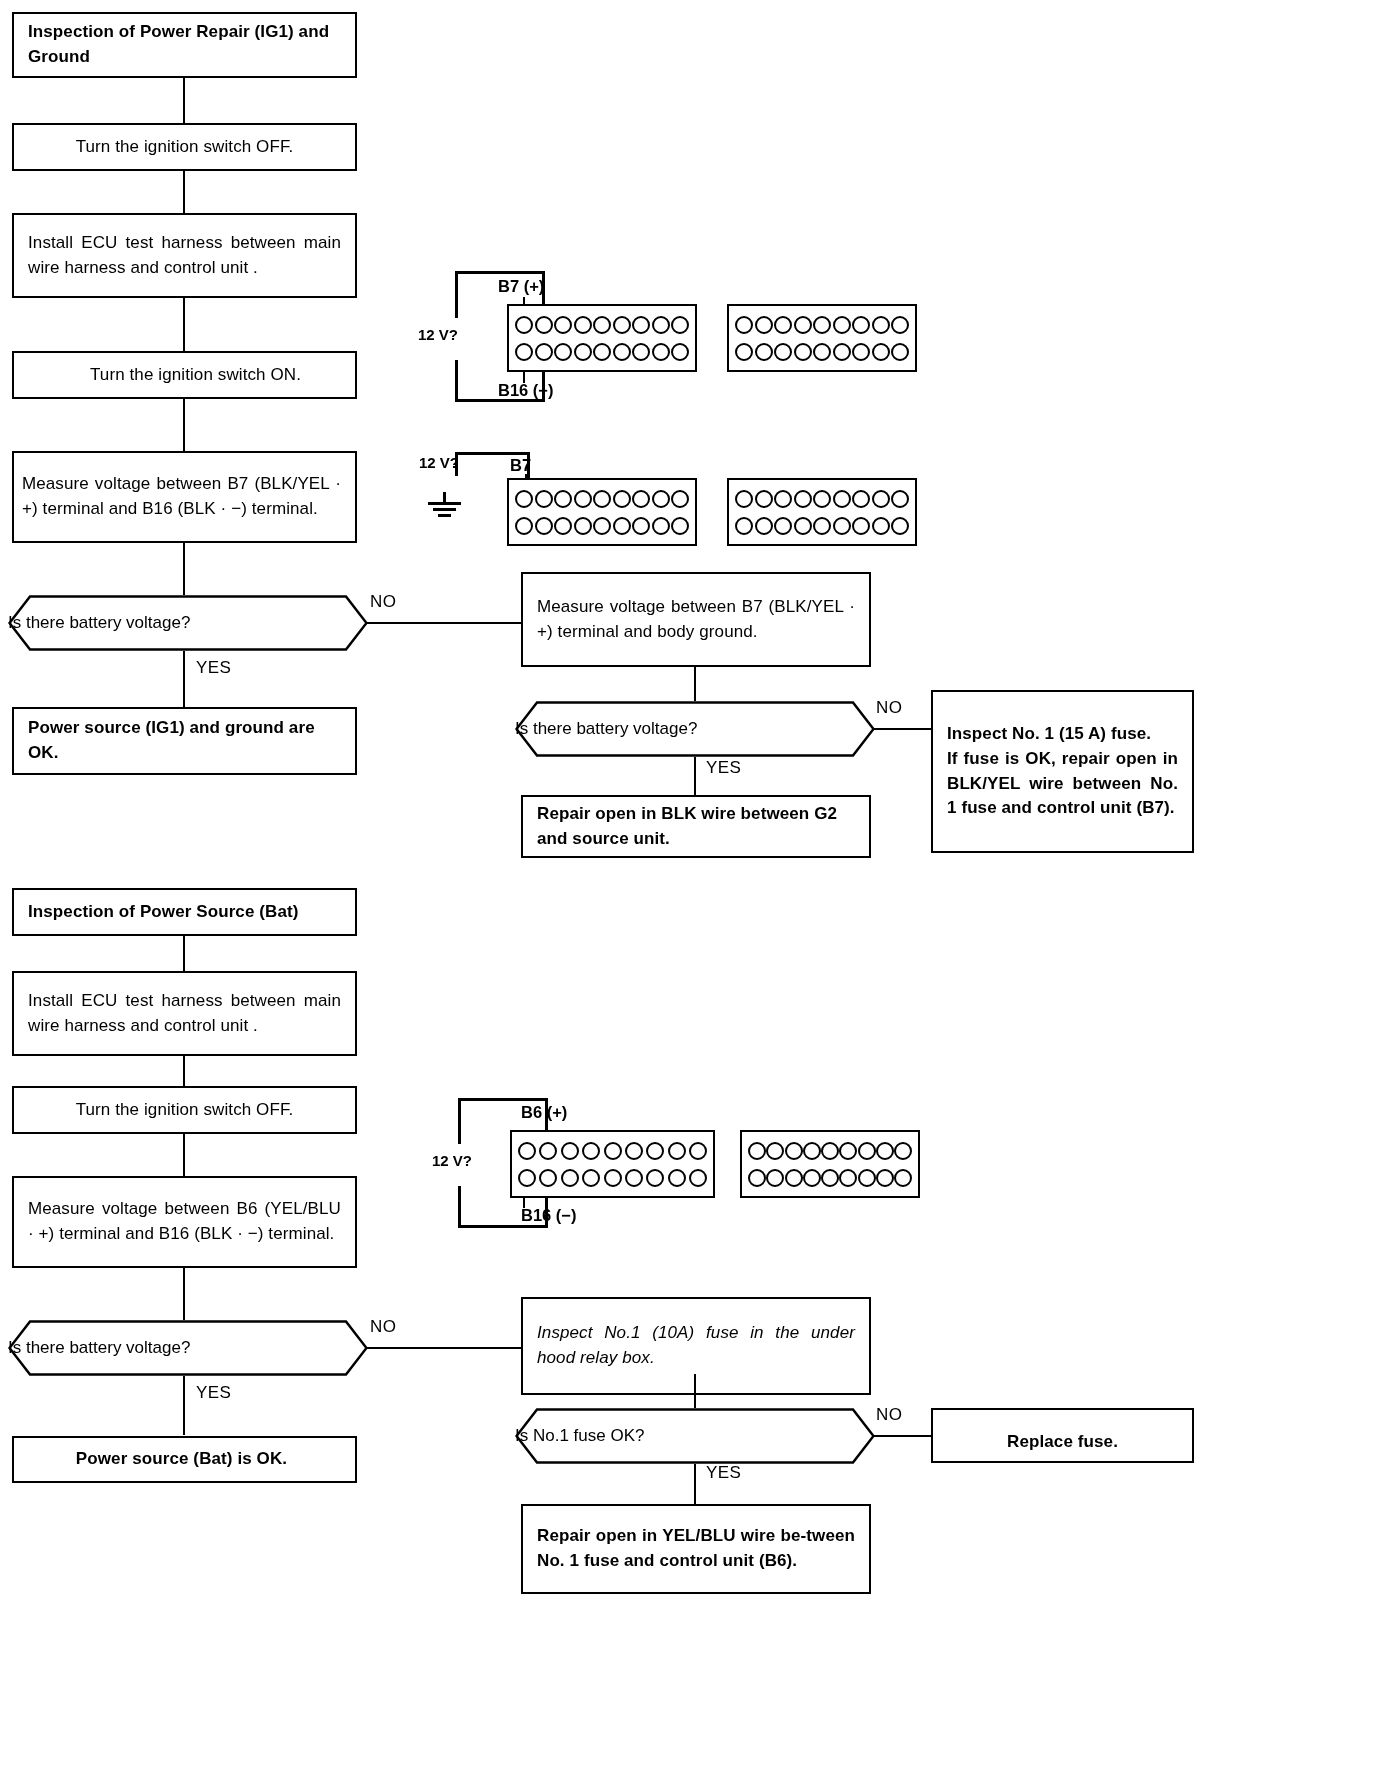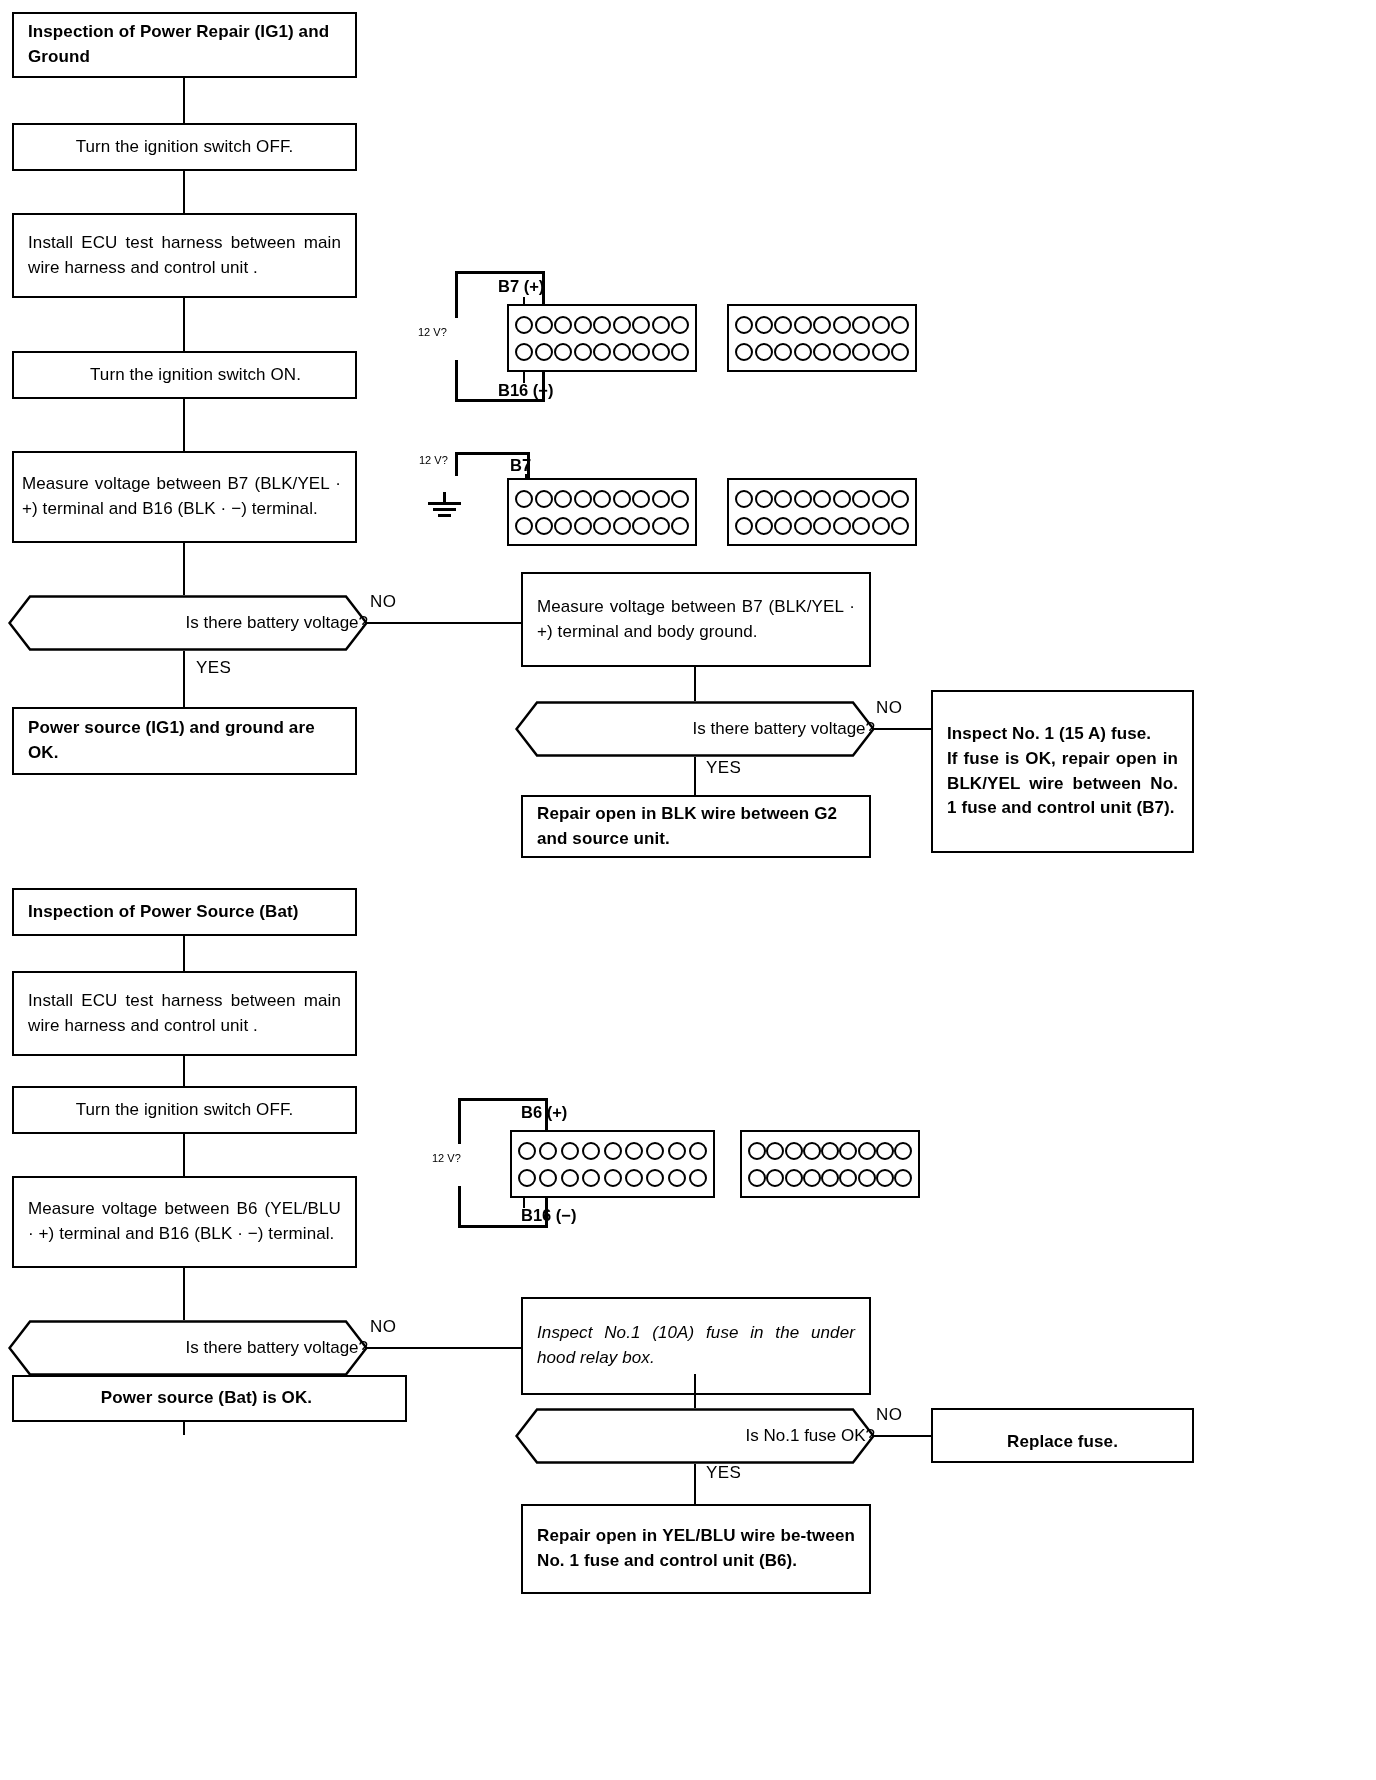--- a/index.html
+++ b/index.html
@@ -100,8 +100,8 @@
   }
   .vlabel{
     position:absolute;
-    font-size:11px;
-    font-weight:normal;
+    font-size:15px;
+    font-weight:bold;
     white-space:nowrap;
   }
 

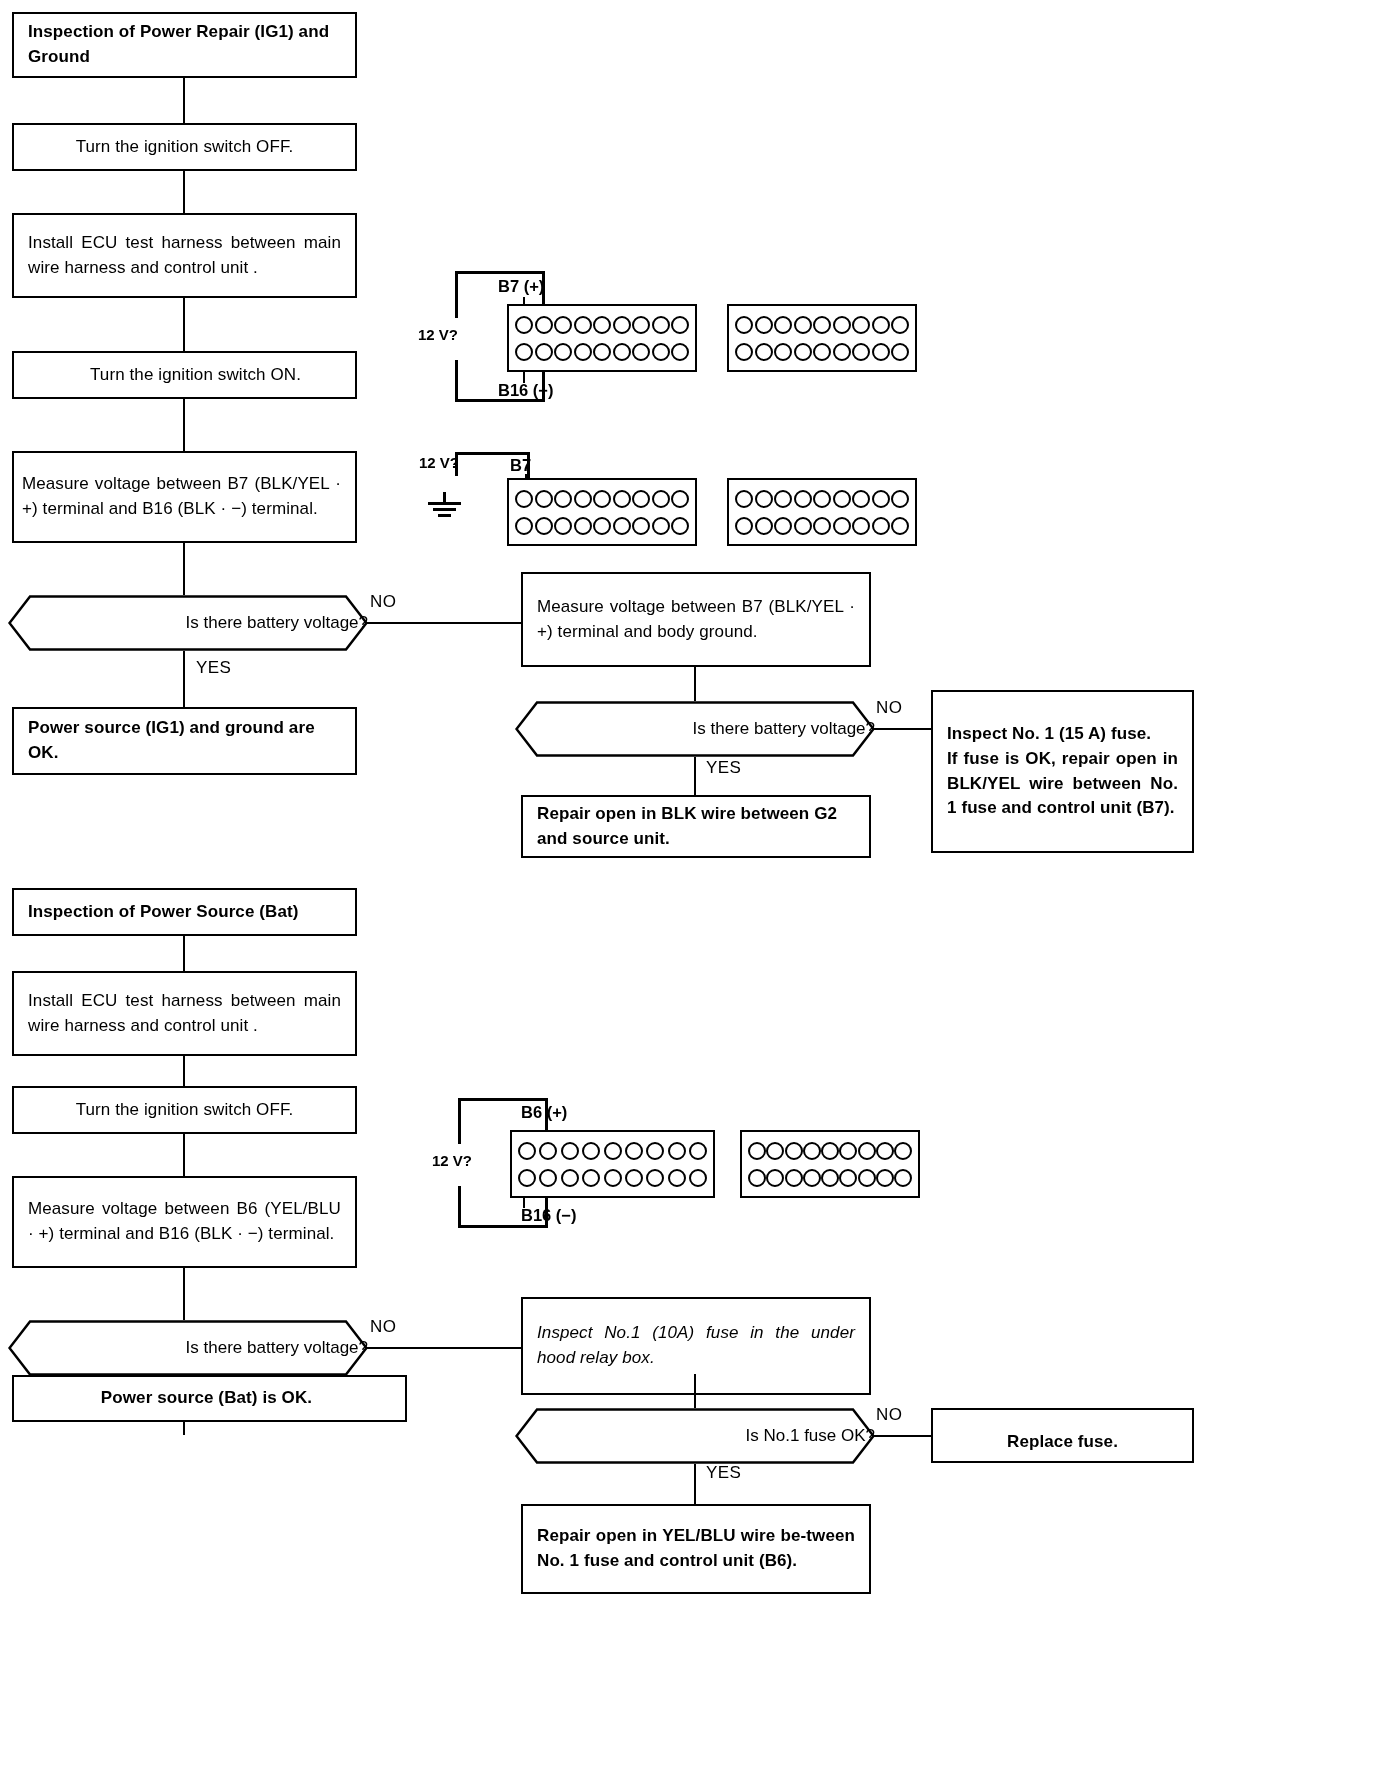--- a/index.html
+++ b/index.html
@@ -42,7 +42,7 @@
     position:absolute;
     display:flex;
     align-items:center;
-    justify-content:flex-end;
+    justify-content:flex-start;
   }
   .decision svg{position:absolute;inset:0;width:100%;height:100%;}
   .decision .dtxt{

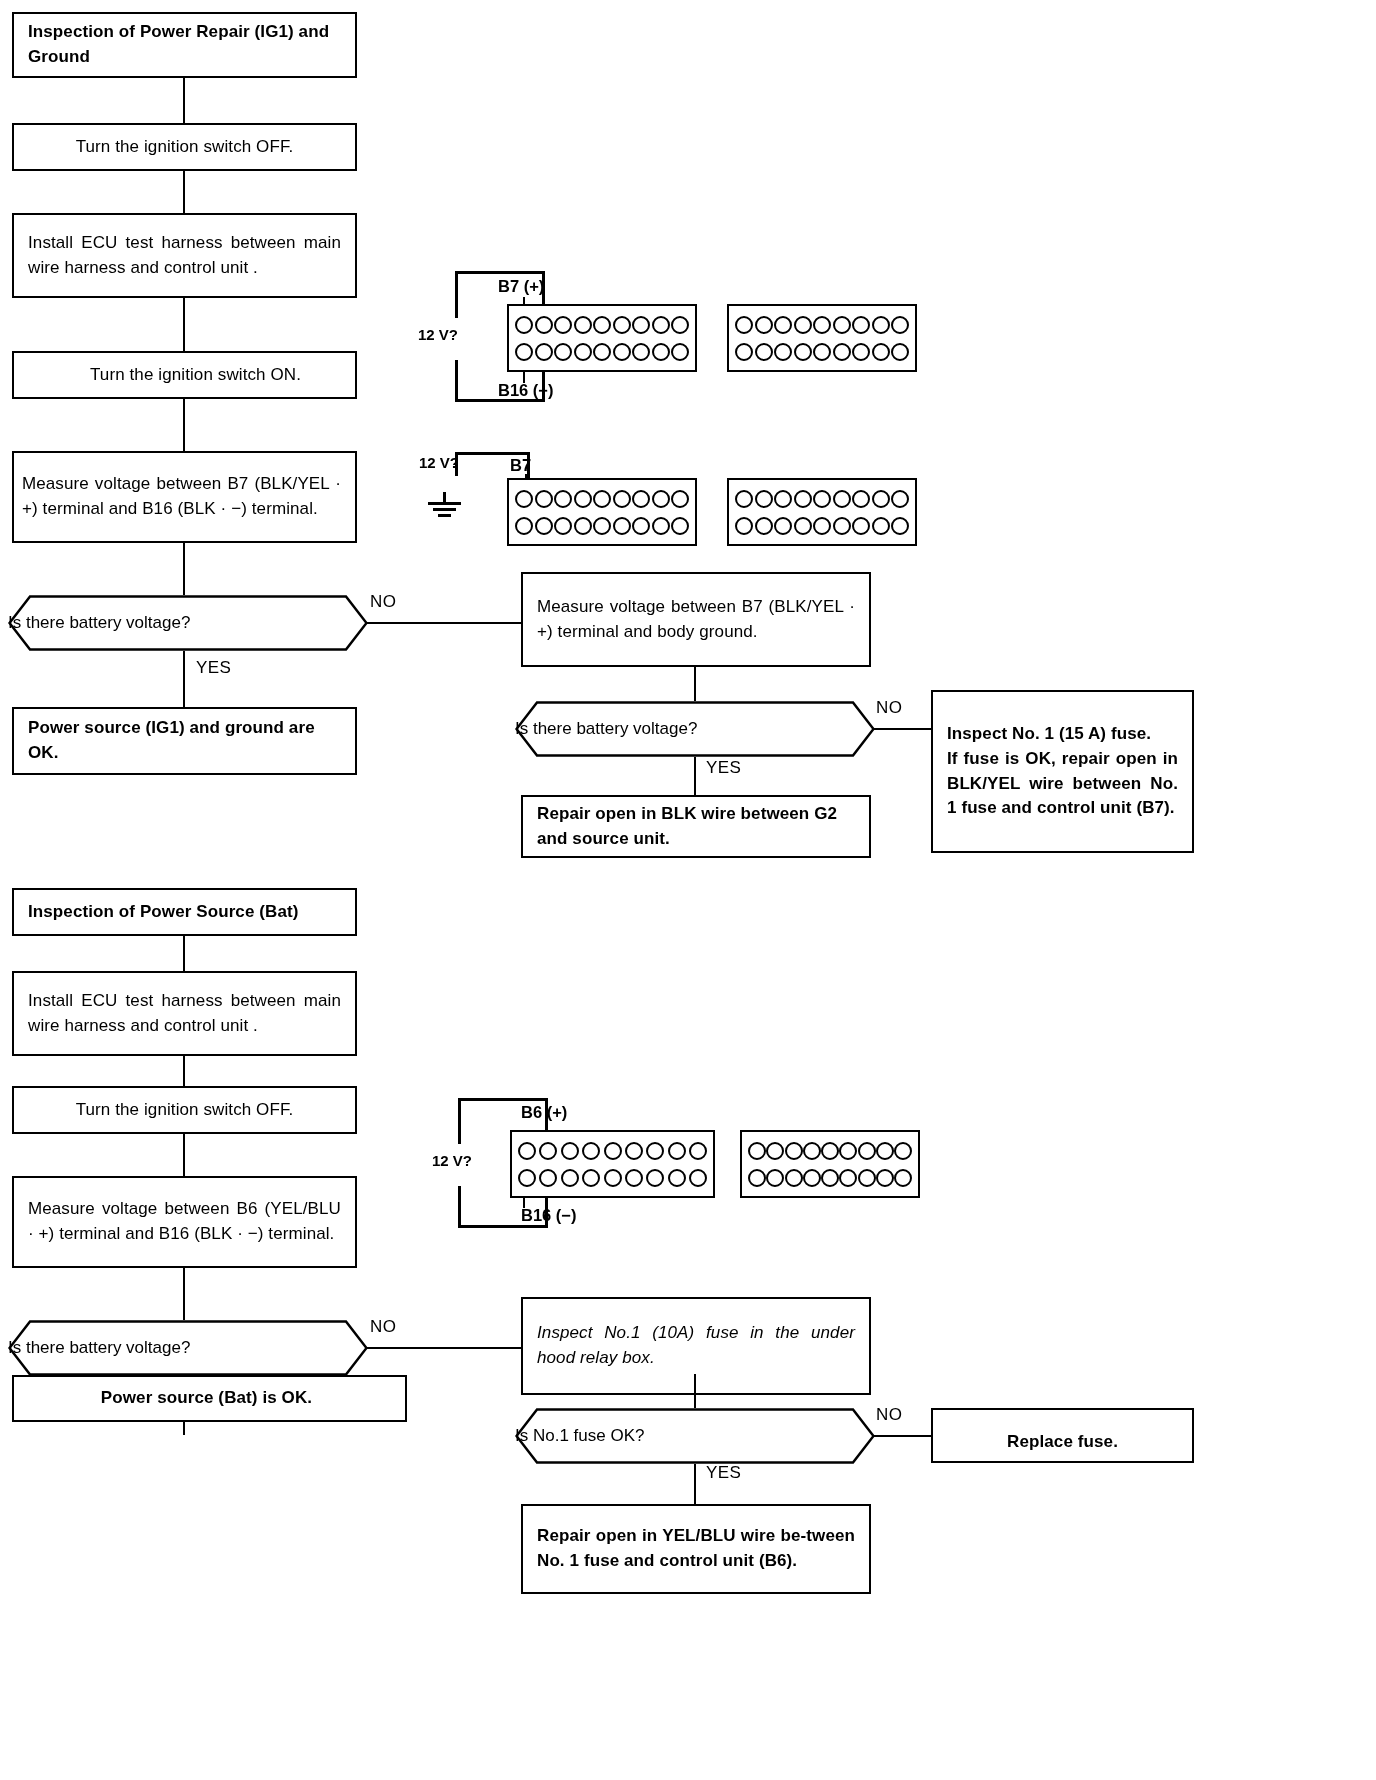--- a/index.html
+++ b/index.html
@@ -352,7 +352,7 @@
   <div class="vline" style="left:183px;top:1376px;height:59px;"></div>
   <span class="blabel" style="left:196px;top:1383px;">YES</span>
 
-  <div class="box bold center" style="left:12px;top:1375px;width:395px;height:47px;padding-left:8px;">
+  <div class="box bold center" style="left:12px;top:1436px;width:345px;height:47px;padding-left:8px;">
     <span class="txt">Power source (Bat) is OK.</span>
   </div>
 

